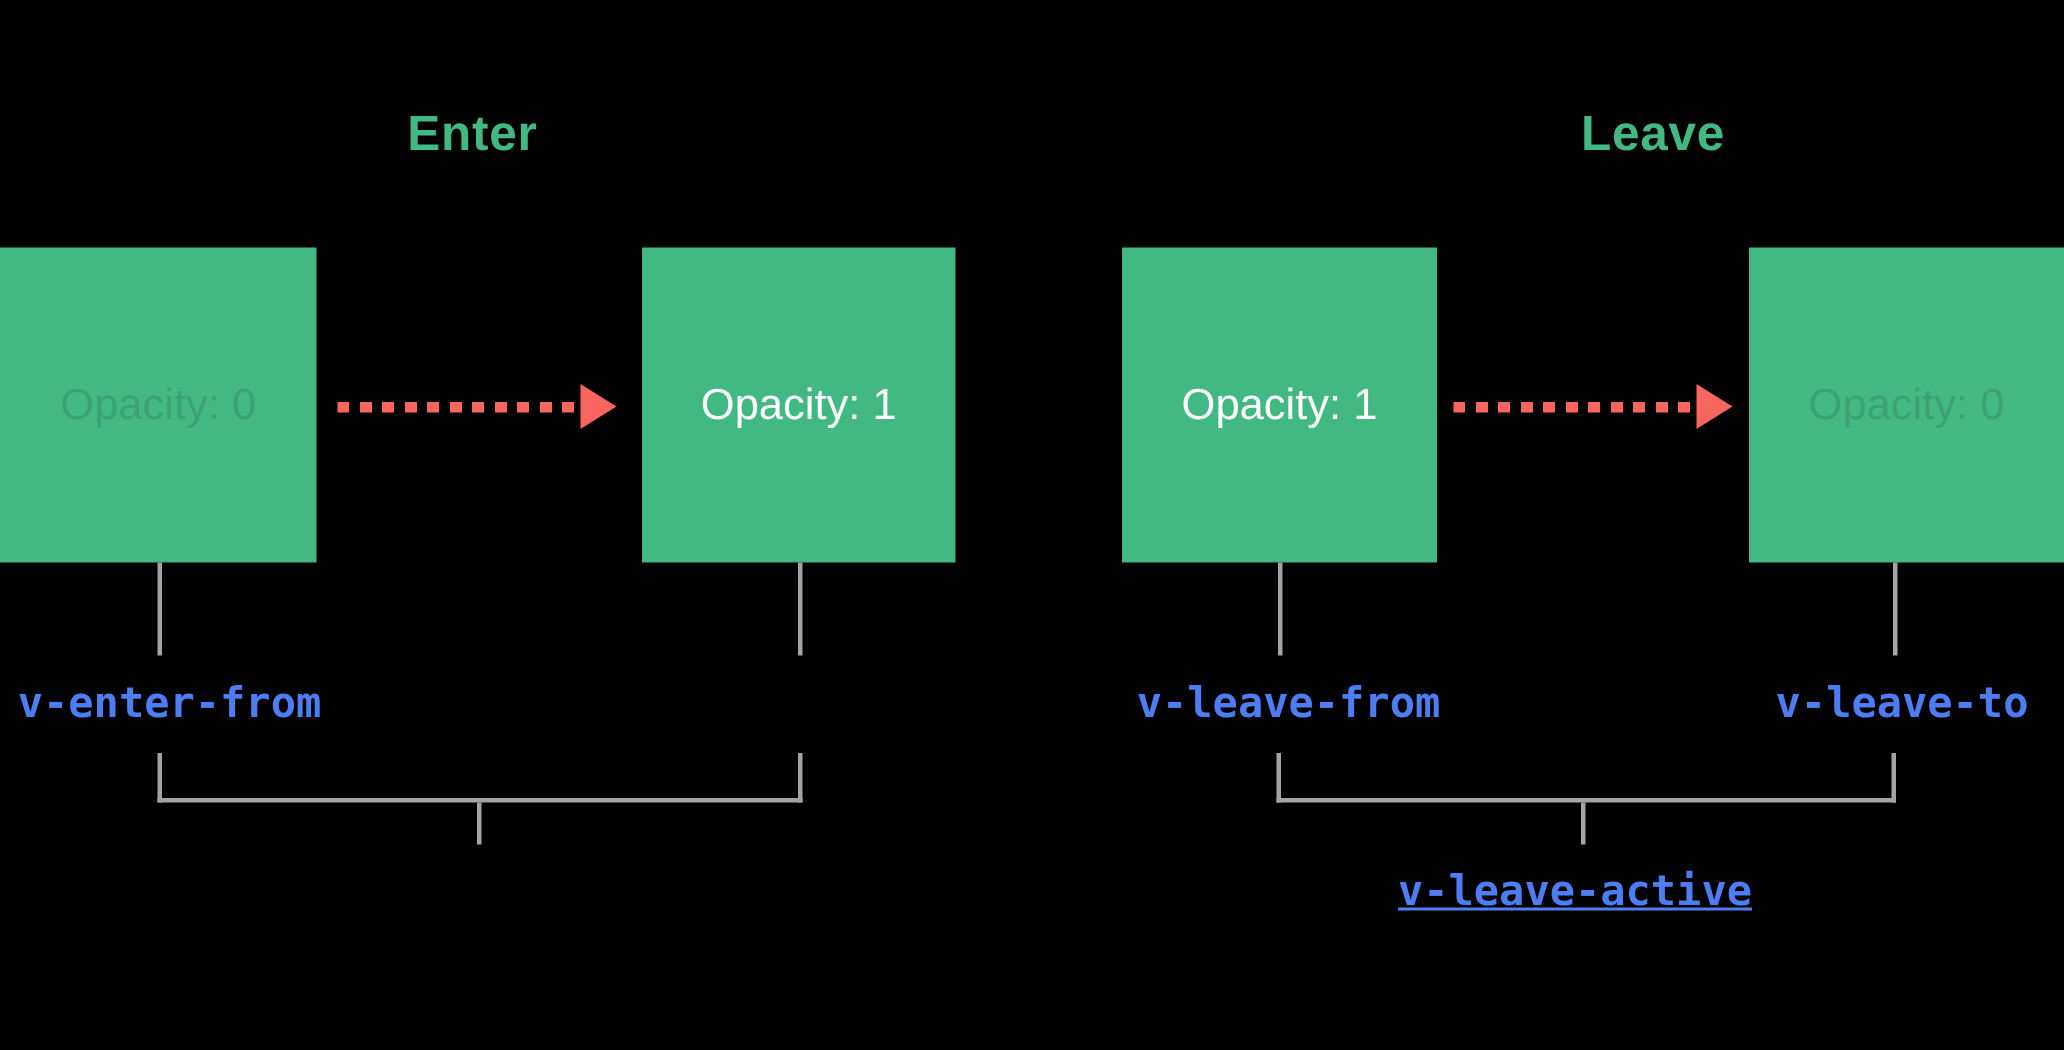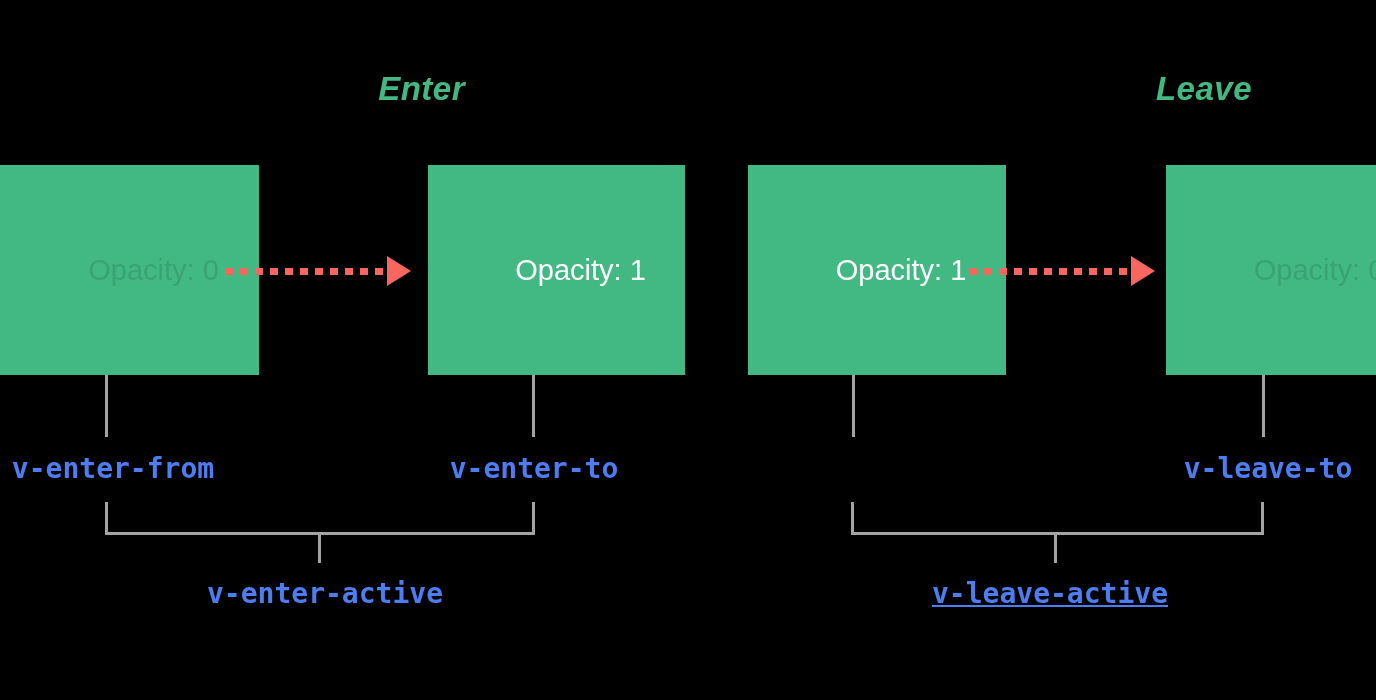--- a/index.html
+++ b/index.html
@@ -21,12 +21,11 @@
   .section-title {
     top: 70px;
     width: 300px;
-    text-align: right;
+    text-align: center;
     font-size: 33px;
     font-weight: bold;
     color: #42b883;
     letter-spacing: 0.5px;
-    font-style: italic;
   }
   .title-enter { left: 165px; }
   .title-leave { left: 952px; }

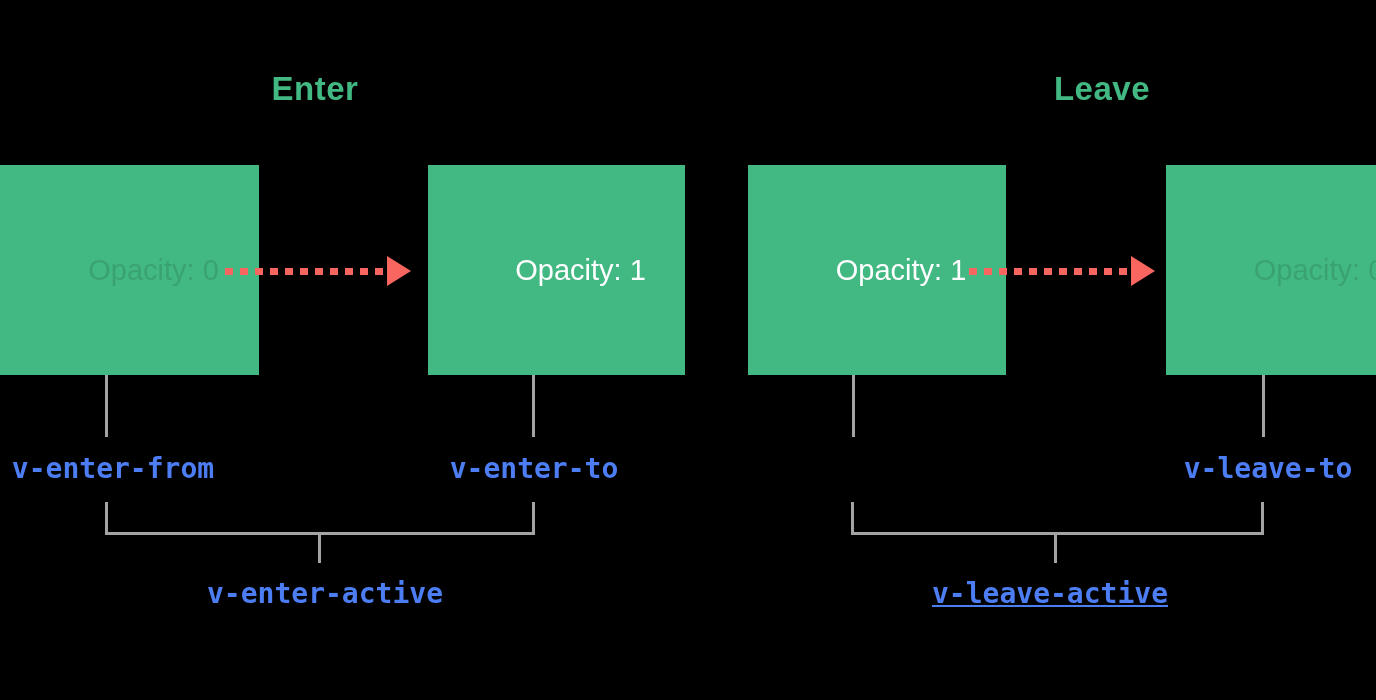--- a/index.html
+++ b/index.html
@@ -39,7 +39,6 @@
     align-items: center;
     justify-content: center;
     font-size: 29px;
-    padding-left: 48px;
   }
   .box-text-visible { color: #ffffff; }
   .box-text-faint   { color: rgba(0,0,0,0.12); }

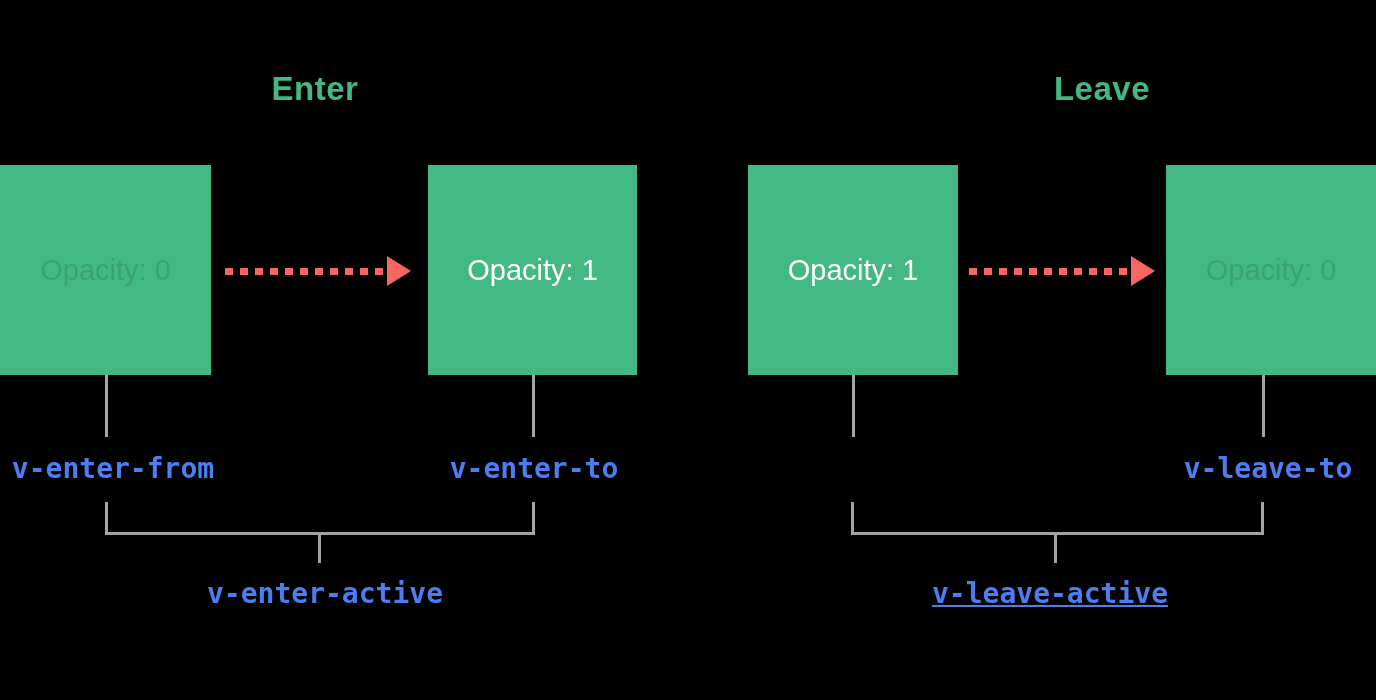--- a/index.html
+++ b/index.html
@@ -157,7 +157,6 @@
   <div class="abs stem stem-4"></div>
 
   <div class="abs class-label row-from-to lbl-enter-from">v-enter-from</div>
-  <div class="abs class-label row-from-to lbl-enter-to">v-enter-to</div>
   <div class="abs class-label row-from-to lbl-leave-to">v-leave-to</div>
 
   <div class="abs bracket bracket-enter"></div>

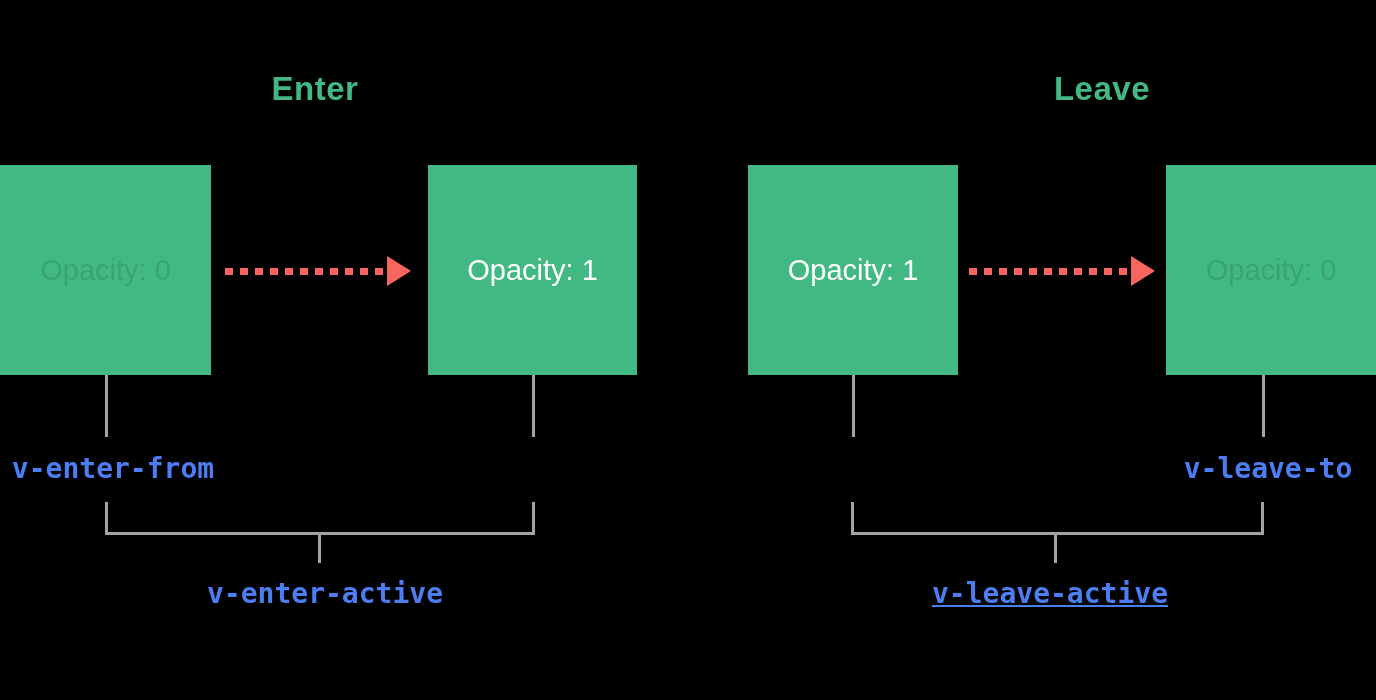--- a/index.html
+++ b/index.html
@@ -157,6 +157,7 @@
   <div class="abs stem stem-4"></div>
 
   <div class="abs class-label row-from-to lbl-enter-from">v-enter-from</div>
+  <div class="abs class-label row-from-to lbl-leave-from">v-leave-from</div>
   <div class="abs class-label row-from-to lbl-leave-to">v-leave-to</div>
 
   <div class="abs bracket bracket-enter"></div>

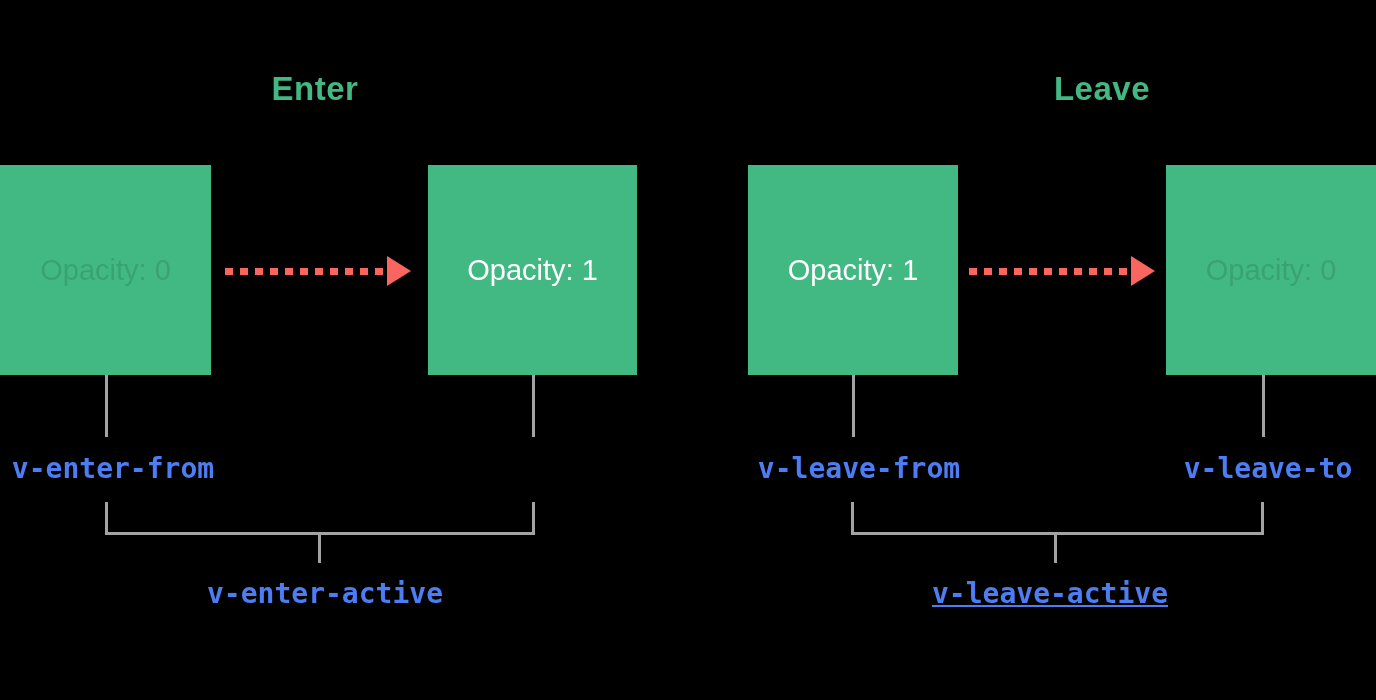--- a/index.html
+++ b/index.html
@@ -165,7 +165,6 @@
   <div class="abs bracket bracket-leave"></div>
   <div class="abs bracket-stem bracket-stem-leave"></div>
 
-  <div class="abs class-label row-active lbl-enter-active">v-enter-active</div>
   <div class="abs class-label row-active lbl-leave-active">v-leave-active</div>
 
 </div>

